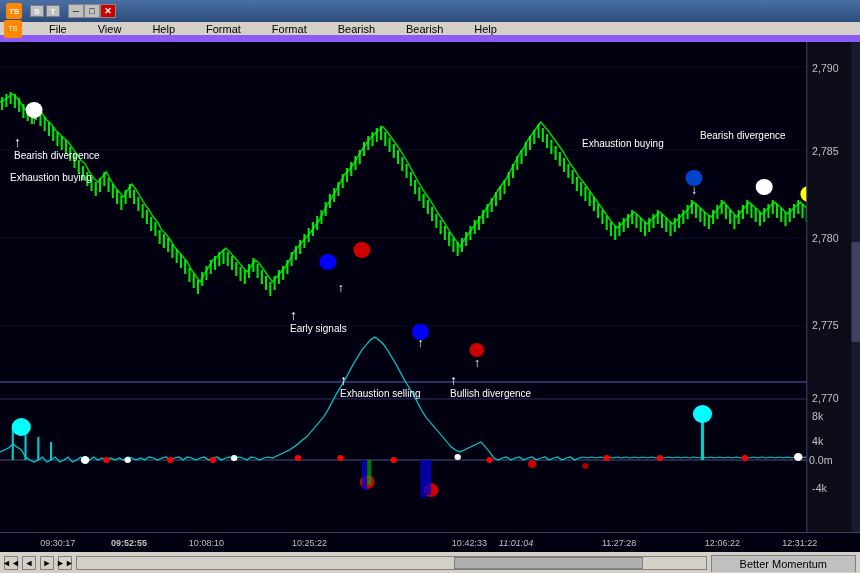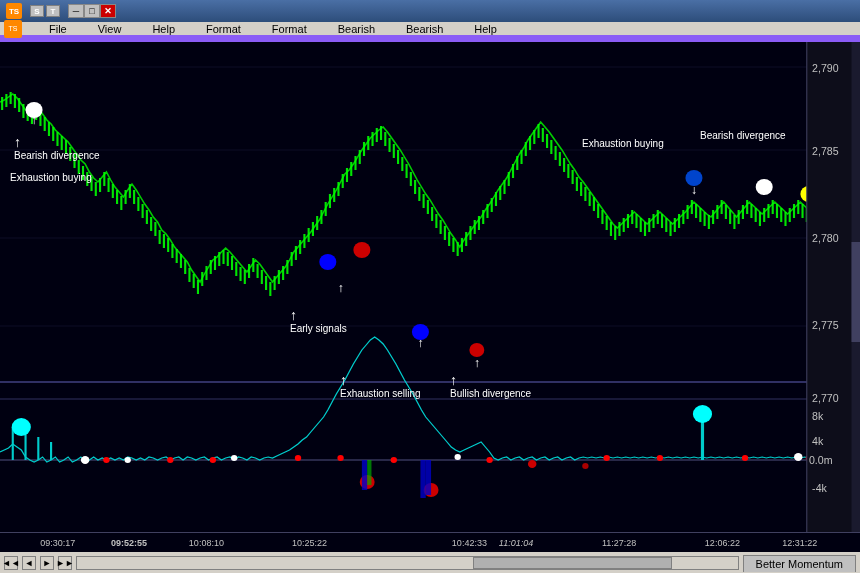--- a/index.html
+++ b/index.html
@@ -96,7 +96,7 @@
       background: #c0c0c0;
       border: 1px solid #808080;
       border-bottom: none;
-      padding: 2px 12px;
+      padding: 2px 28px;
       font-size: 11px;
       cursor: pointer;
     }

